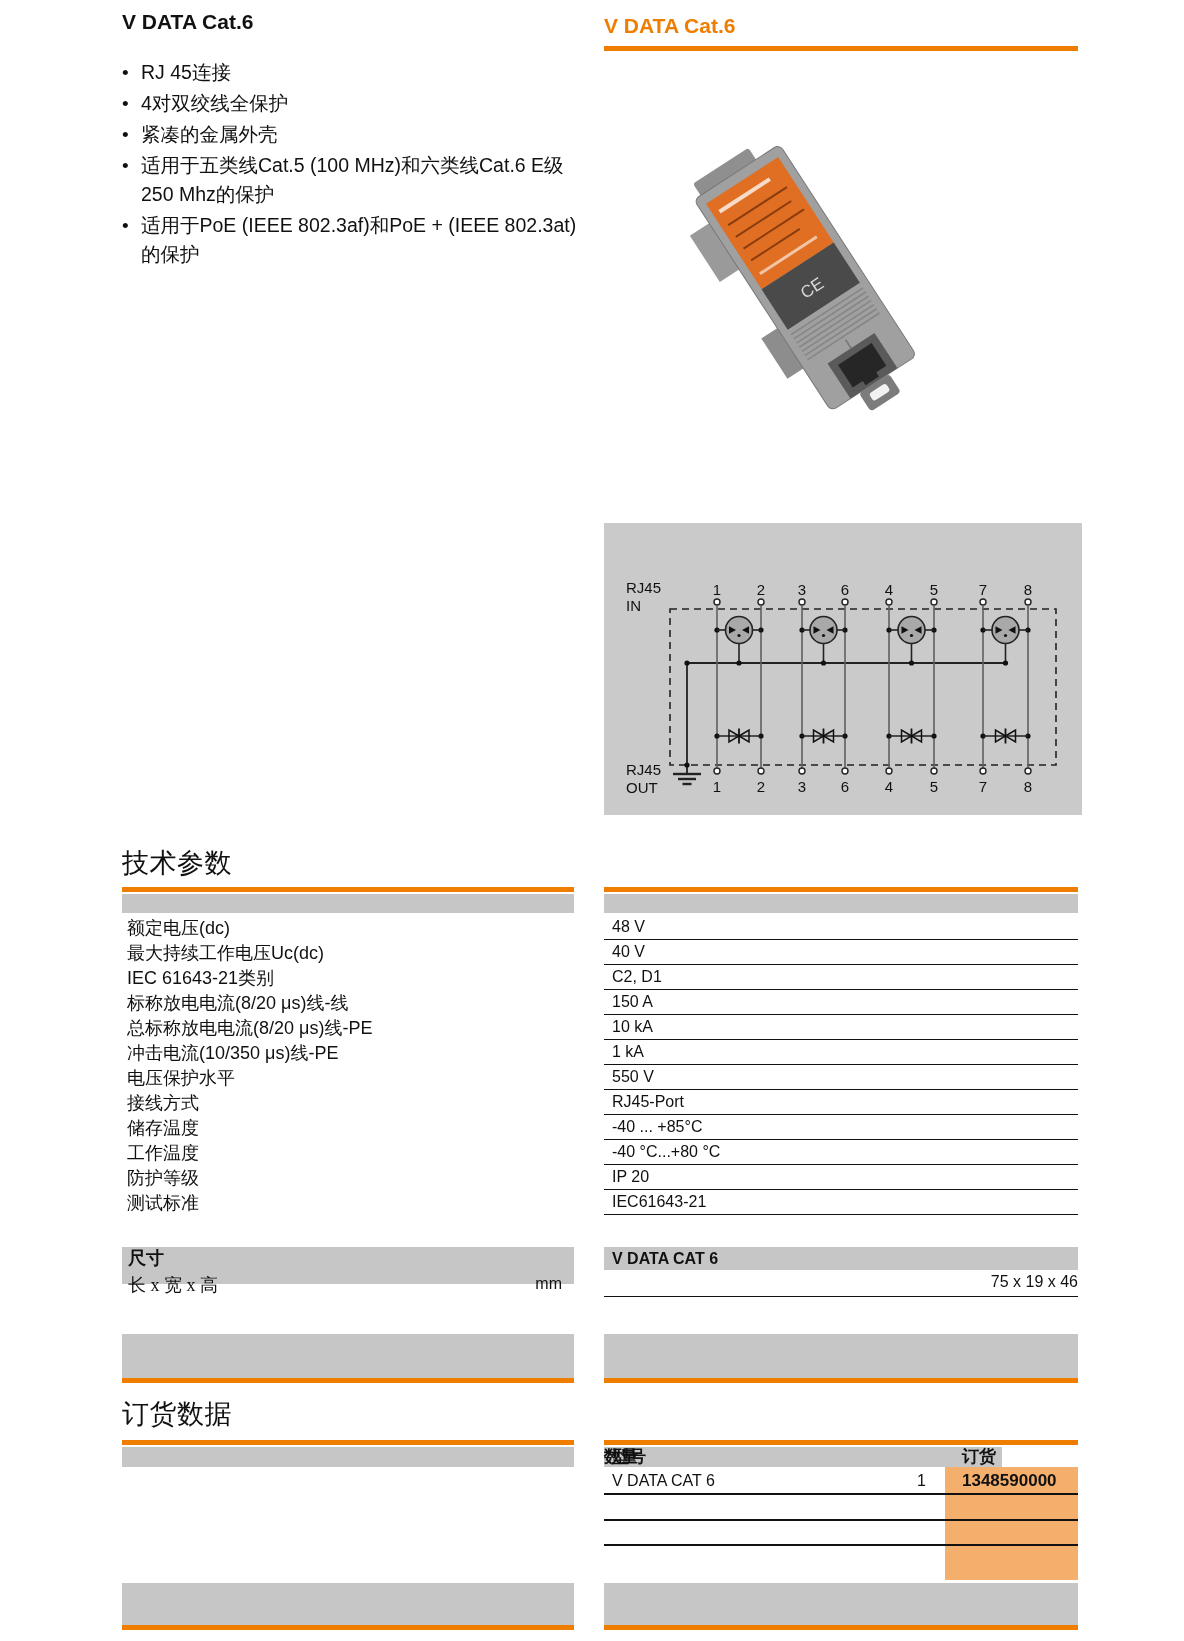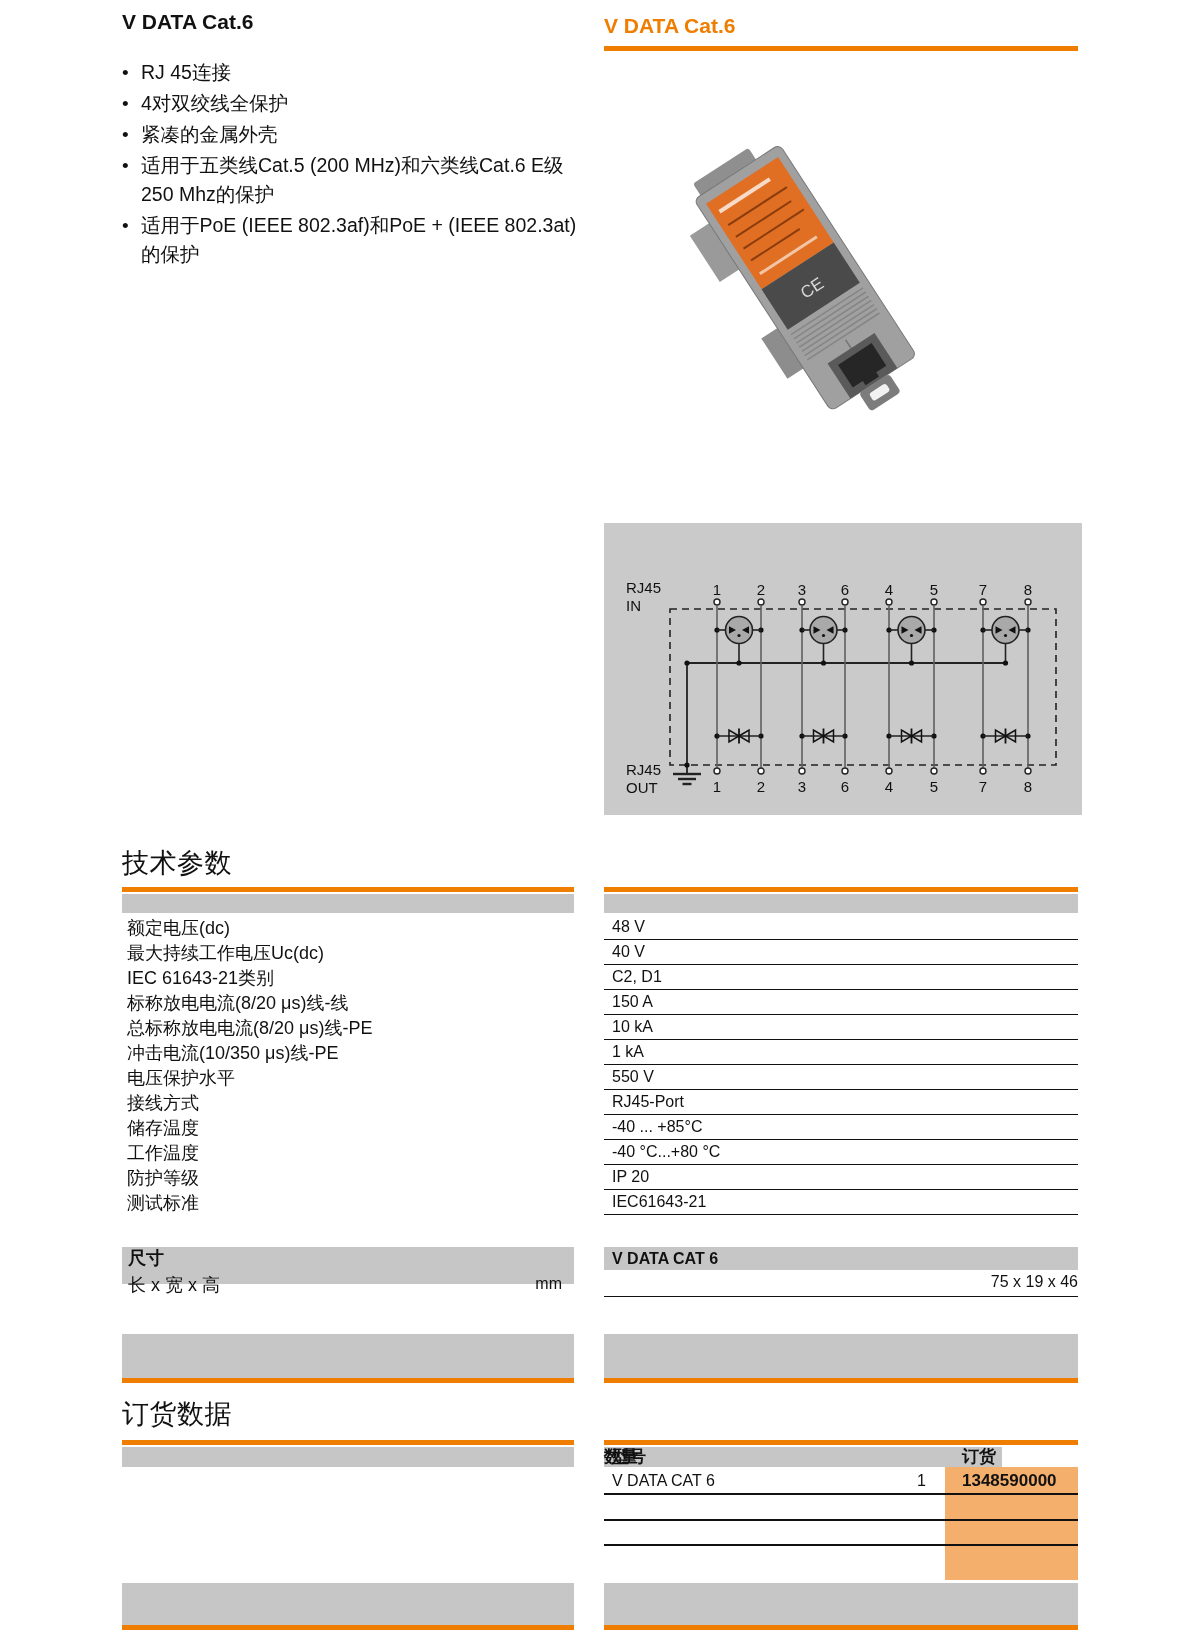--- a/index.html
+++ b/index.html
@@ -54,7 +54,7 @@
       <li>RJ 45连接</li>
       <li>4对双绞线全保护</li>
       <li>紧凑的金属外壳</li>
-      <li>适用于五类线Cat.5 (200 MHz)和六类线Cat.6 E级250 Mhz的保护</li>
+      <li>适用于五类线Cat.5 (100 MHz)和六类线Cat.6 E级250 Mhz的保护</li>
       <li>适用于PoE (IEEE 802.3af)和PoE + (IEEE 802.3at) 的保护</li>
     </ul>
 

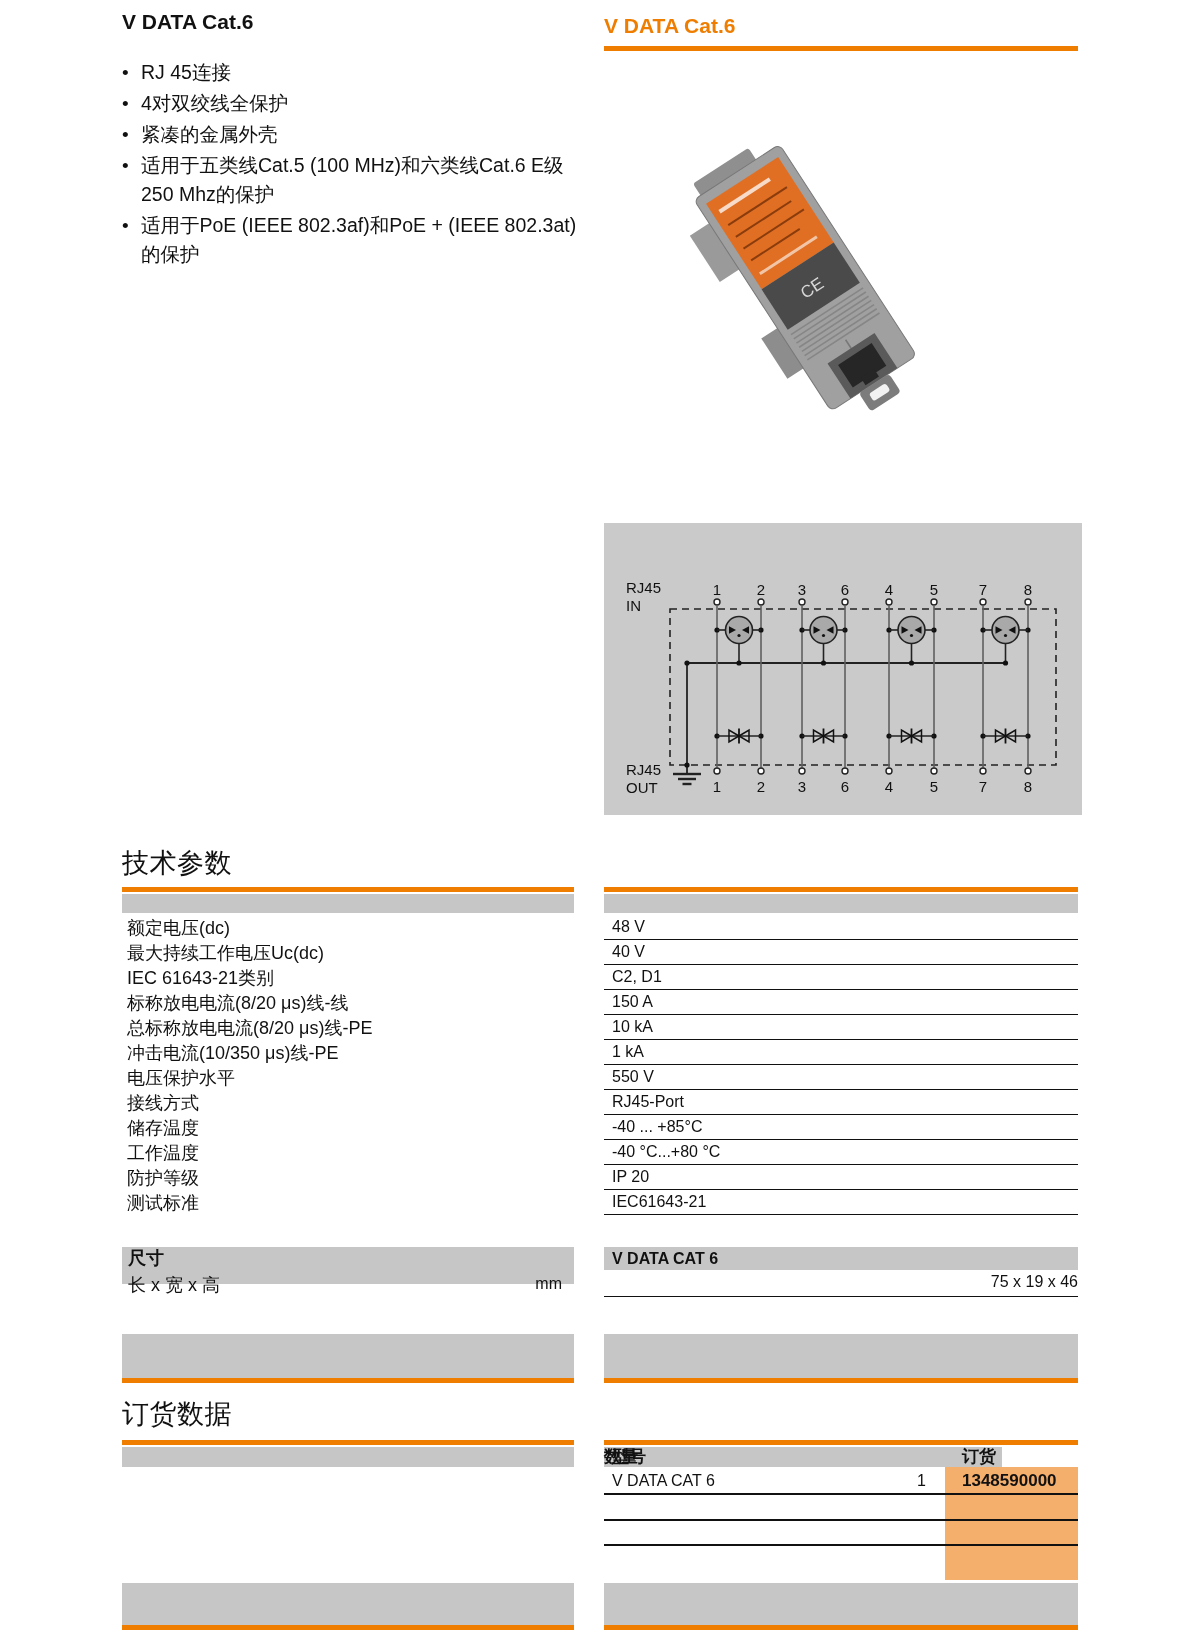--- a/index.html
+++ b/index.html
@@ -32,7 +32,7 @@
               border-bottom:1.5px solid #111;height:24px;}
   .bar-label{font-size:18px;font-weight:700;line-height:23px;padding-left:6px;}
   .bar-label-sm{font-size:16px;font-weight:700;line-height:23px;padding-left:8px;}
-  .dim-label{font-size:18px;}
+  .dim-label{font-size:18px;font-family:Liberation Serif, serif;}
   .dim-unit{font-size:16px;}
   .dim-value{font-size:16px;padding-left:8px;border-bottom:1.5px solid #111;height:24px;box-sizing:border-box;text-align:right;}
   .ord-header-cell{font-size:17px;font-weight:700;line-height:20px;}

